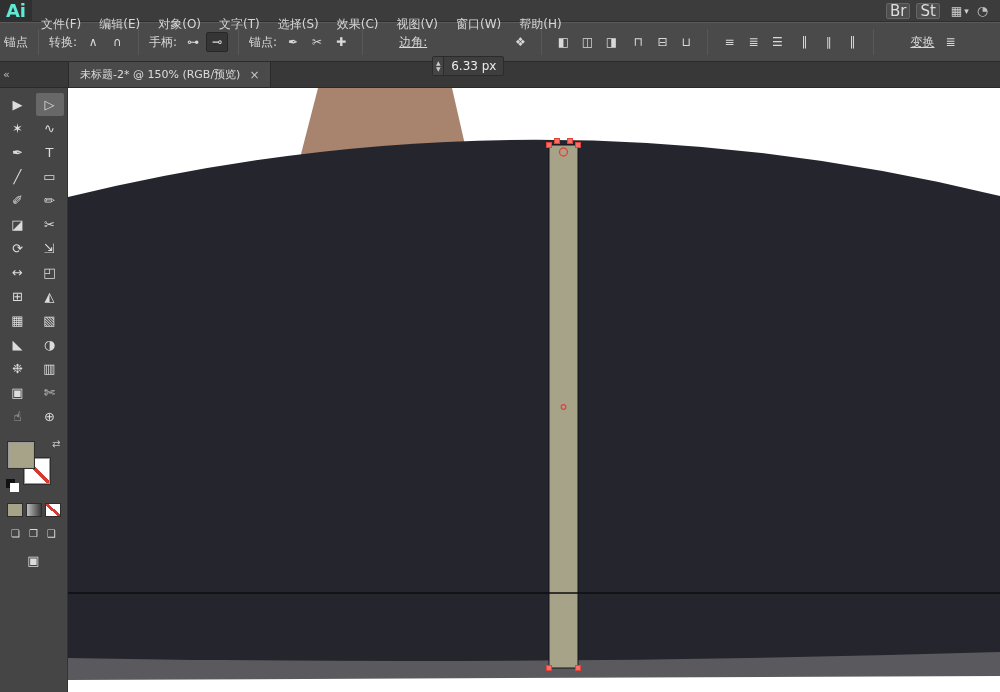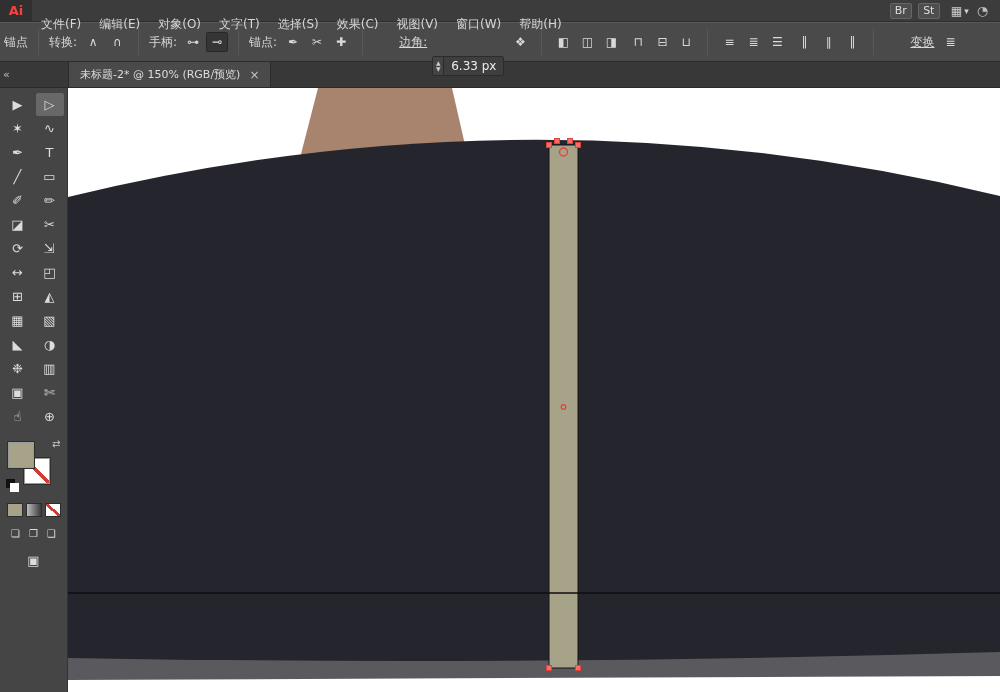--- a/index.html
+++ b/index.html
@@ -8,7 +8,7 @@
 
   
   .menubar { height:22px; background:#3c3c3c; border-bottom:1px solid #2e2e2e; display:flex; align-items:center; font-size:12px; }
-  .logo { width:32px; height:22px; display:flex; align-items:center; justify-content:center; background:#303030; color:#ef4444; font-weight:bold; font-size:13px; }
+  .logo { width:32px; height:22px; display:flex; align-items:center; justify-content:center; background:#303030; color:#5eead4; font-weight:bold; font-size:18px; }
   .menus { display:flex; align-items:center; height:100%; }
   .menu-item { padding:0 9px; height:22px; display:flex; align-items:center; color:#d6d6d6; cursor:default;margin-top:28px; }
   .mb-spacer { flex:1; }

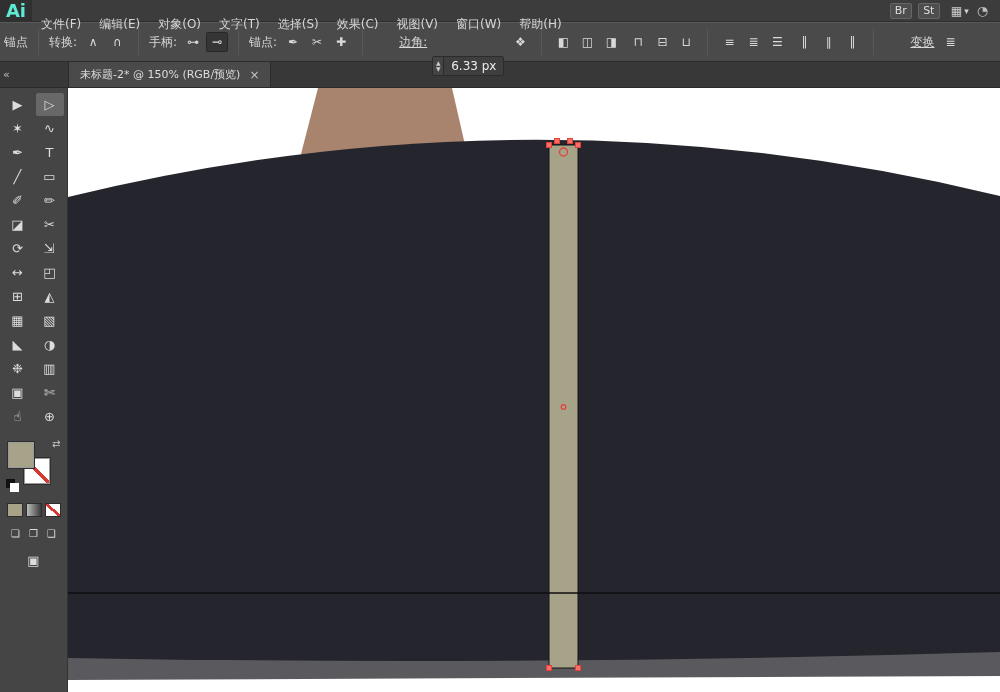--- a/index.html
+++ b/index.html
@@ -12,7 +12,7 @@
   .menus { display:flex; align-items:center; height:100%; }
   .menu-item { padding:0 9px; height:22px; display:flex; align-items:center; color:#d6d6d6; cursor:default;margin-top:28px; }
   .mb-spacer { flex:1; }
-  .badge { min-width:22px; height:16px; margin:0 3px; padding:0 3px; background:#4e4e4e; border:1px solid #666; border-radius:2px; font-size:11px; display:flex; align-items:center; justify-content:center; color:#ddd; }
+  .badge { min-width:22px; height:16px; margin:0 3px; padding:0 3px; background:#4e4e4e; border:1px solid #666; border-radius:2px; font-size:15px; display:flex; align-items:center; justify-content:center; color:#ddd; }
   .ws { display:flex; align-items:center; gap:2px; margin:0 8px; color:#cfcfcf; }
   .ws .chev { font-size:9px; }
   .sync { margin-right:12px; font-size:13px; color:#bfbfbf; }

